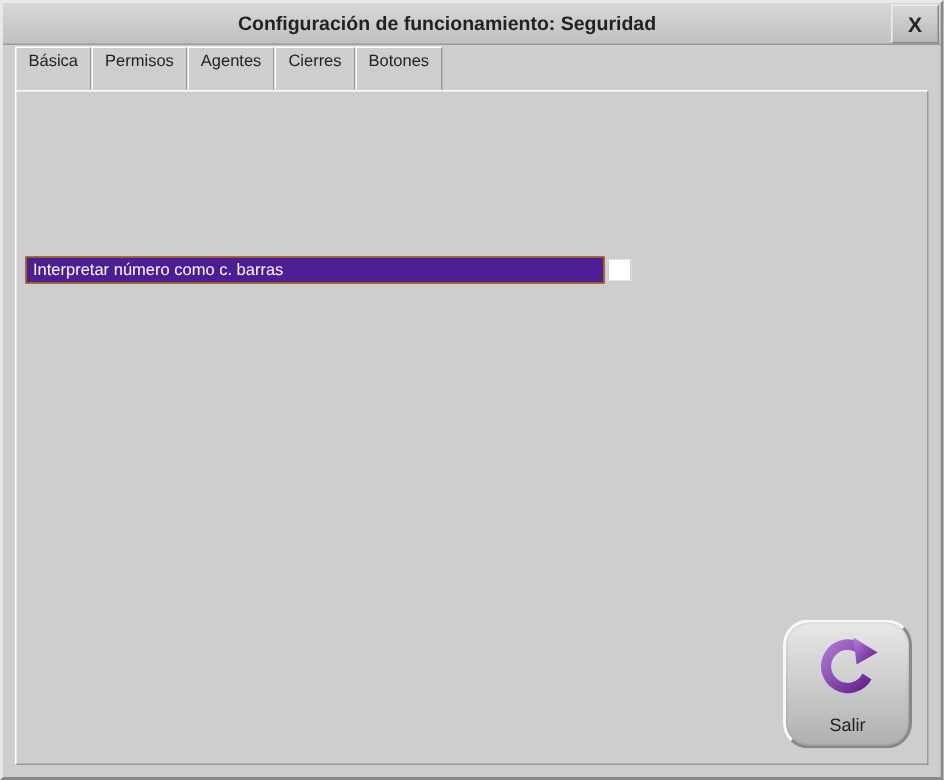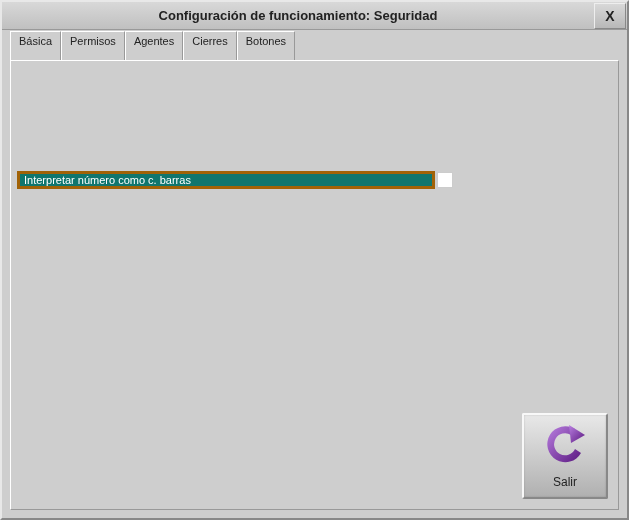--- a/index.html
+++ b/index.html
@@ -101,13 +101,13 @@
     align-items: center;
   }
   .option-label {
-    width: 418px;
+    width: 386px;
     height: 18px;
-    background: #0f766e;
+    background: #4c1d95;
     color: #fff;
     font-size: 11px;
     padding: 2px 4px;
-    border: 3px solid #a16207;
+    border: 1px solid #a16207;
     display: flex;
     align-items: center;
   }

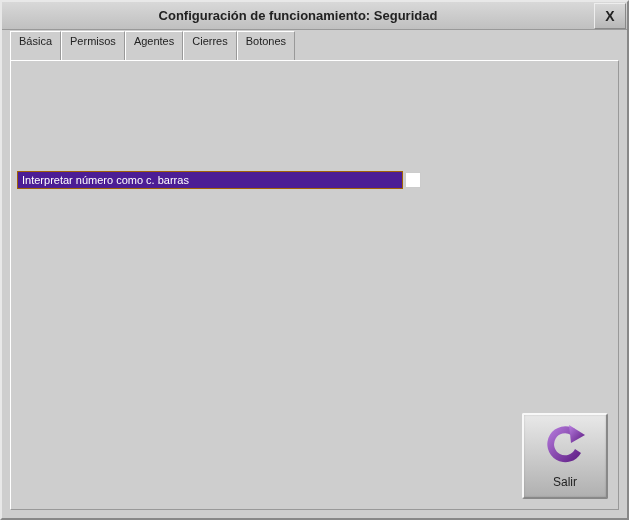--- a/index.html
+++ b/index.html
@@ -129,7 +129,7 @@
     border: 2px solid #888;
     border-top-color: #f8f8f8;
     border-left-color: #f8f8f8;
-    border-radius: 2px;
+    border-radius: 17px;
     display: flex;
     flex-direction: column;
     align-items: center;

